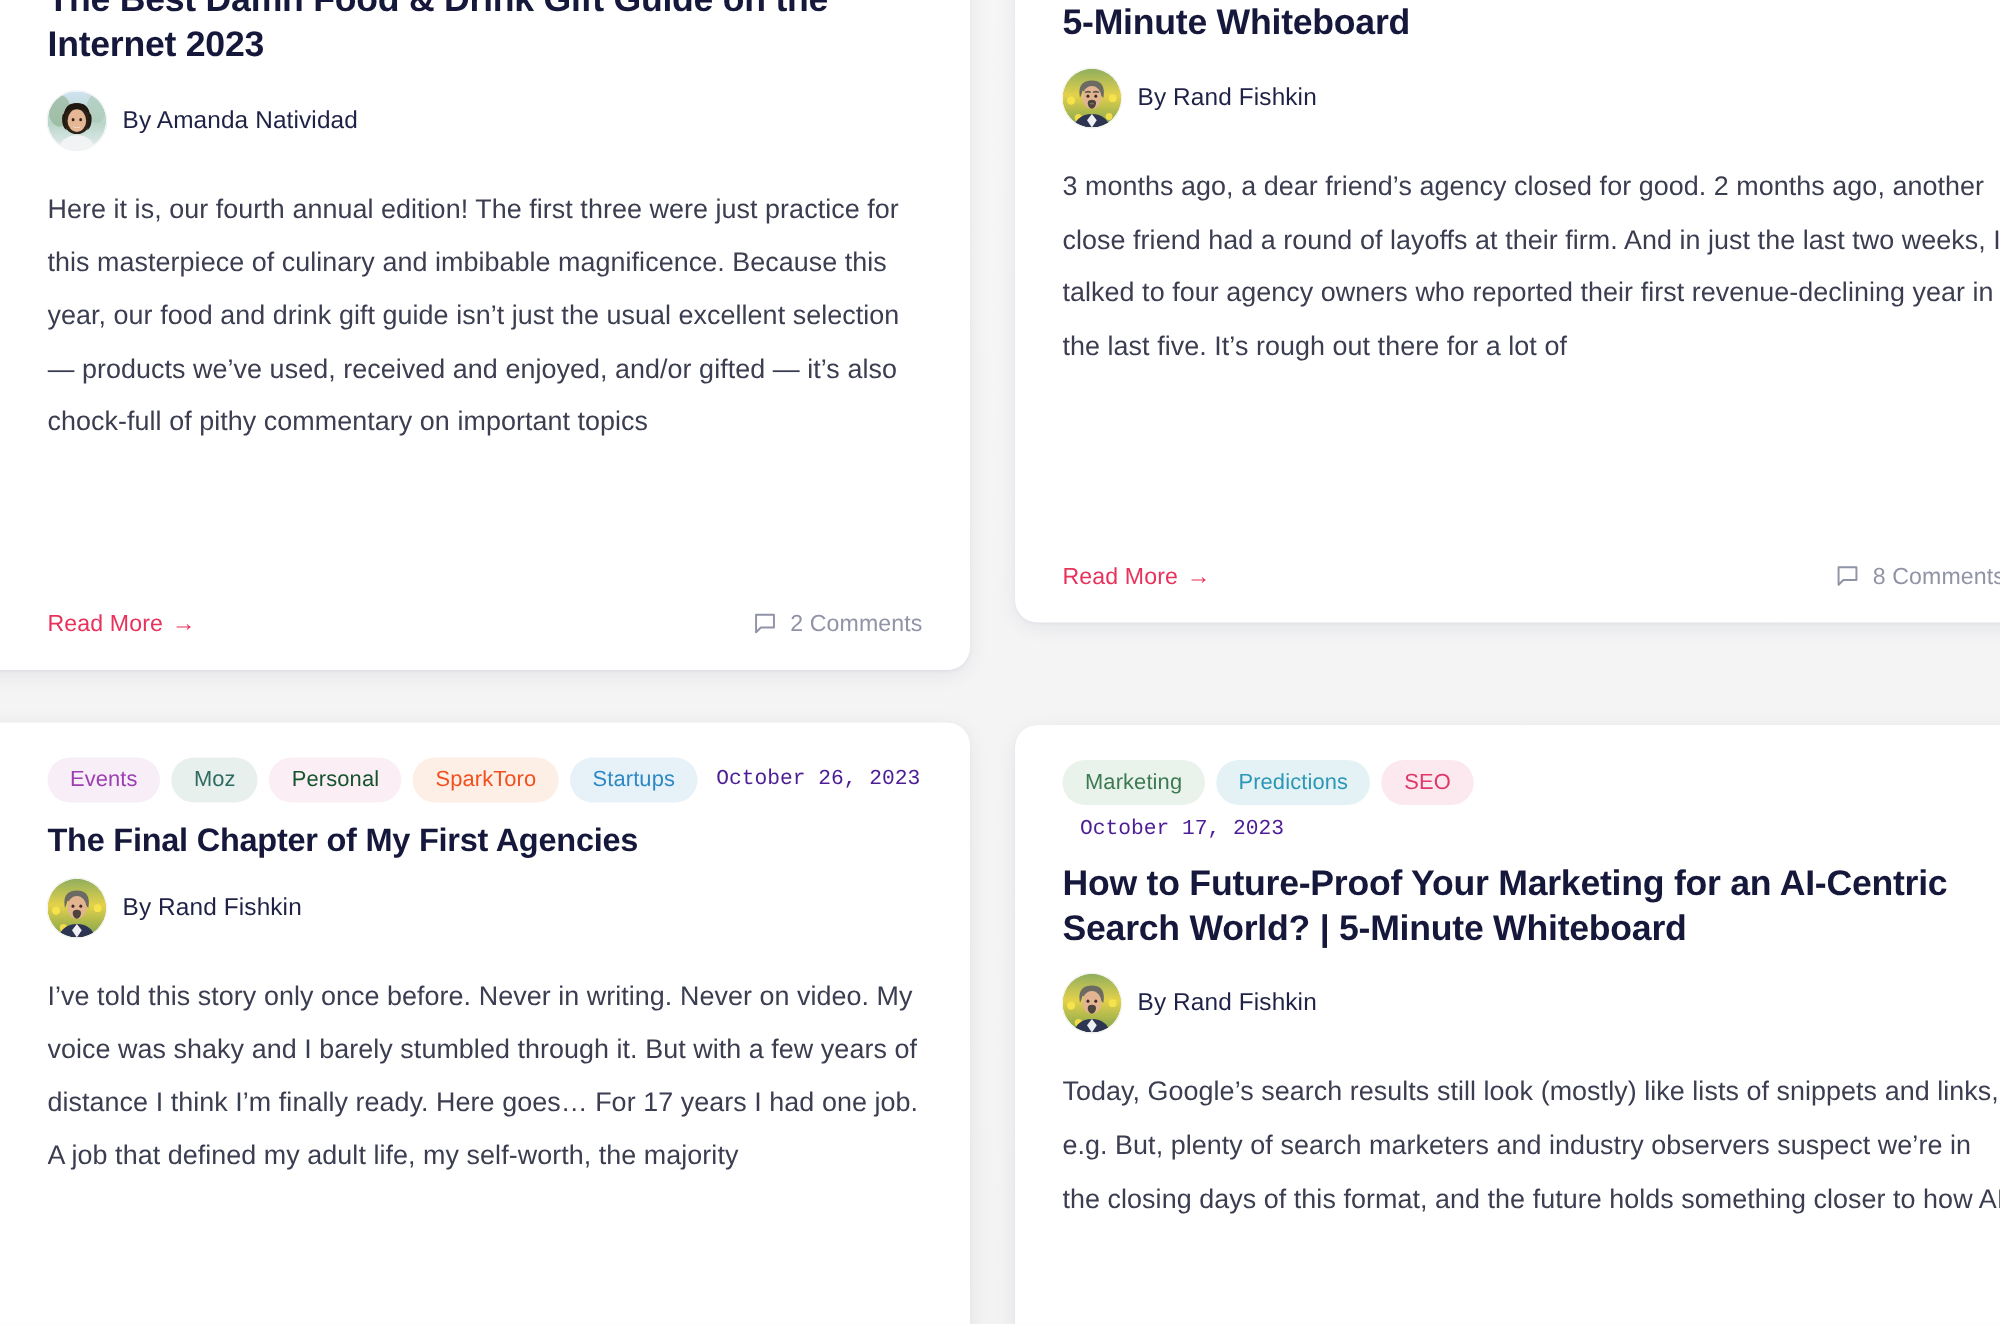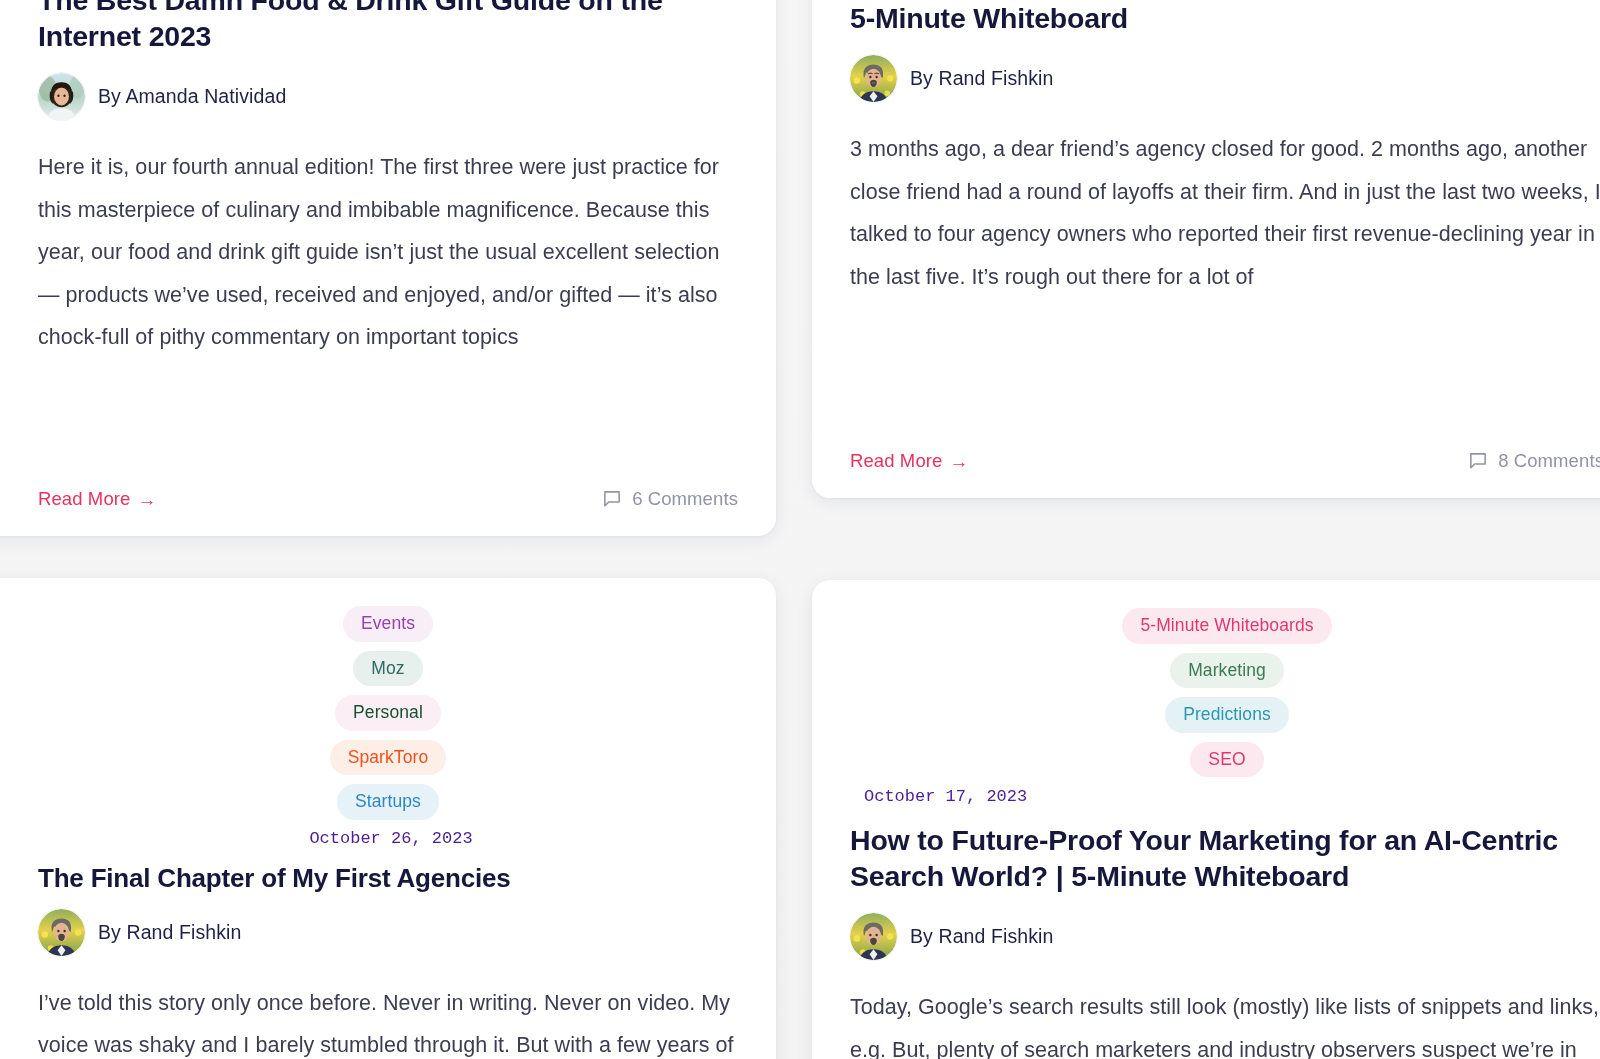--- a/index.html
+++ b/index.html
@@ -194,7 +194,7 @@
           <svg width="22" height="22" viewBox="0 0 24 24" fill="none">
             <path d="M4.2 4.2h15.6v11.1H8.4l-4.2 4.1V4.2z" stroke="#9193a6" stroke-width="1.7" stroke-linejoin="round" rx="2"></path>
           </svg>
-          <span>6 Comments</span>
+          <span>2 Comments</span>
         </span>
       </div>
     </div>

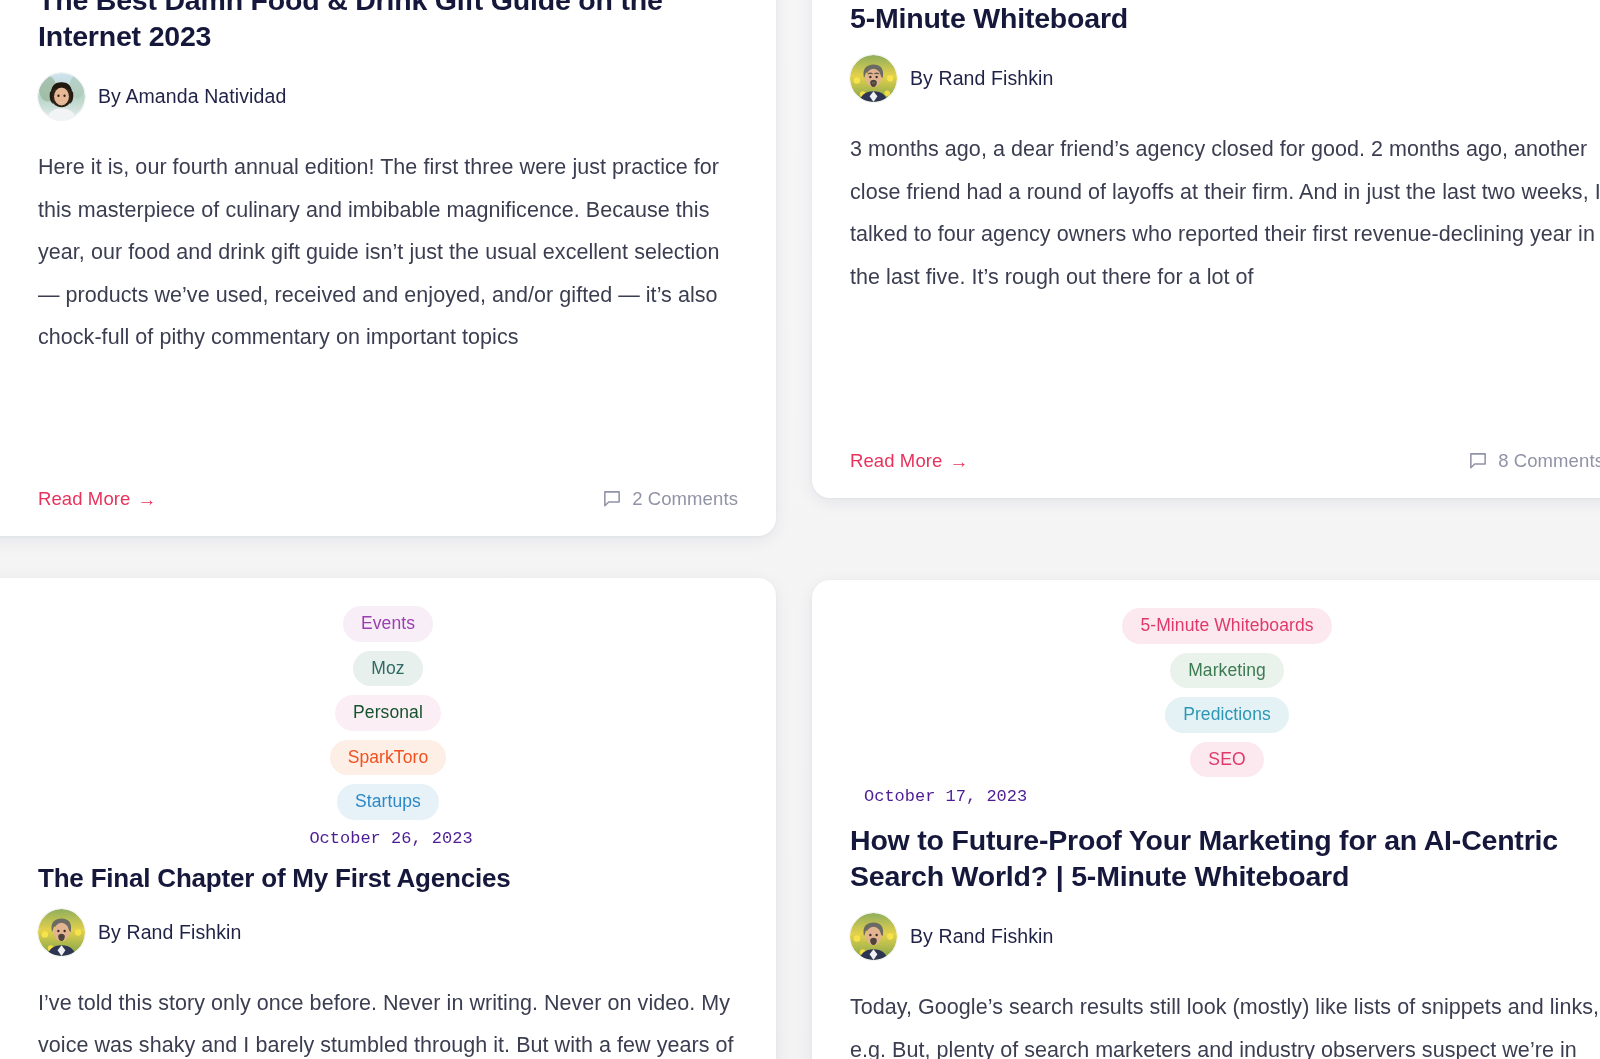--- a/index.html
+++ b/index.html
@@ -50,7 +50,6 @@
     align-items: center;
     gap: 9px;
     margin-bottom: 14px;
-    flex-direction: column;
   }
   .tag {
     display: inline-block;

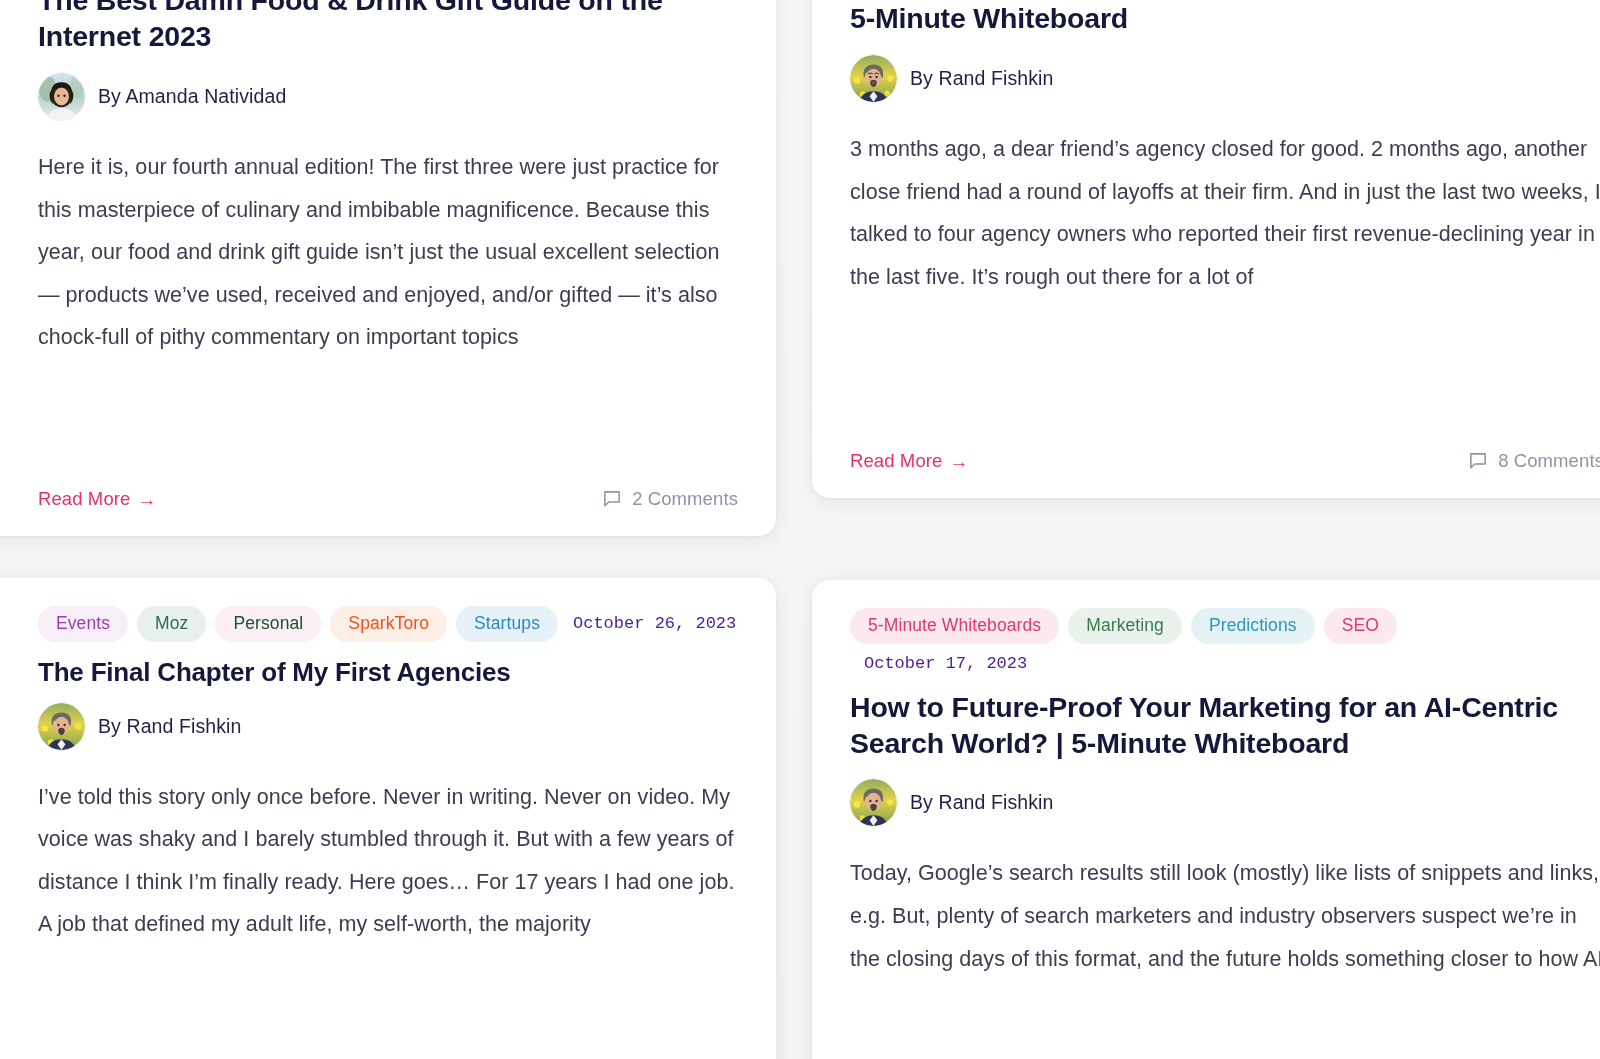--- a/index.html
+++ b/index.html
@@ -299,7 +299,6 @@
   <article class="card card-br">
     <div class="card-inner">
       <div class="tagrow" id="tags-br">
-          <span class="tag" style="color: rgb(224, 56, 106); background: rgb(252, 233, 239);">5-Minute Whiteboards</span>
           <span class="tag" style="color: rgb(60, 122, 82); background: rgb(234, 242, 236); text-align: right;">Marketing</span>
           <span class="tag" style="color: rgb(42, 151, 180); background: rgb(228, 242, 246);">Predictions</span>
           <span class="tag" style="color: rgb(224, 56, 106); background: rgb(252, 233, 239);">SEO</span>

